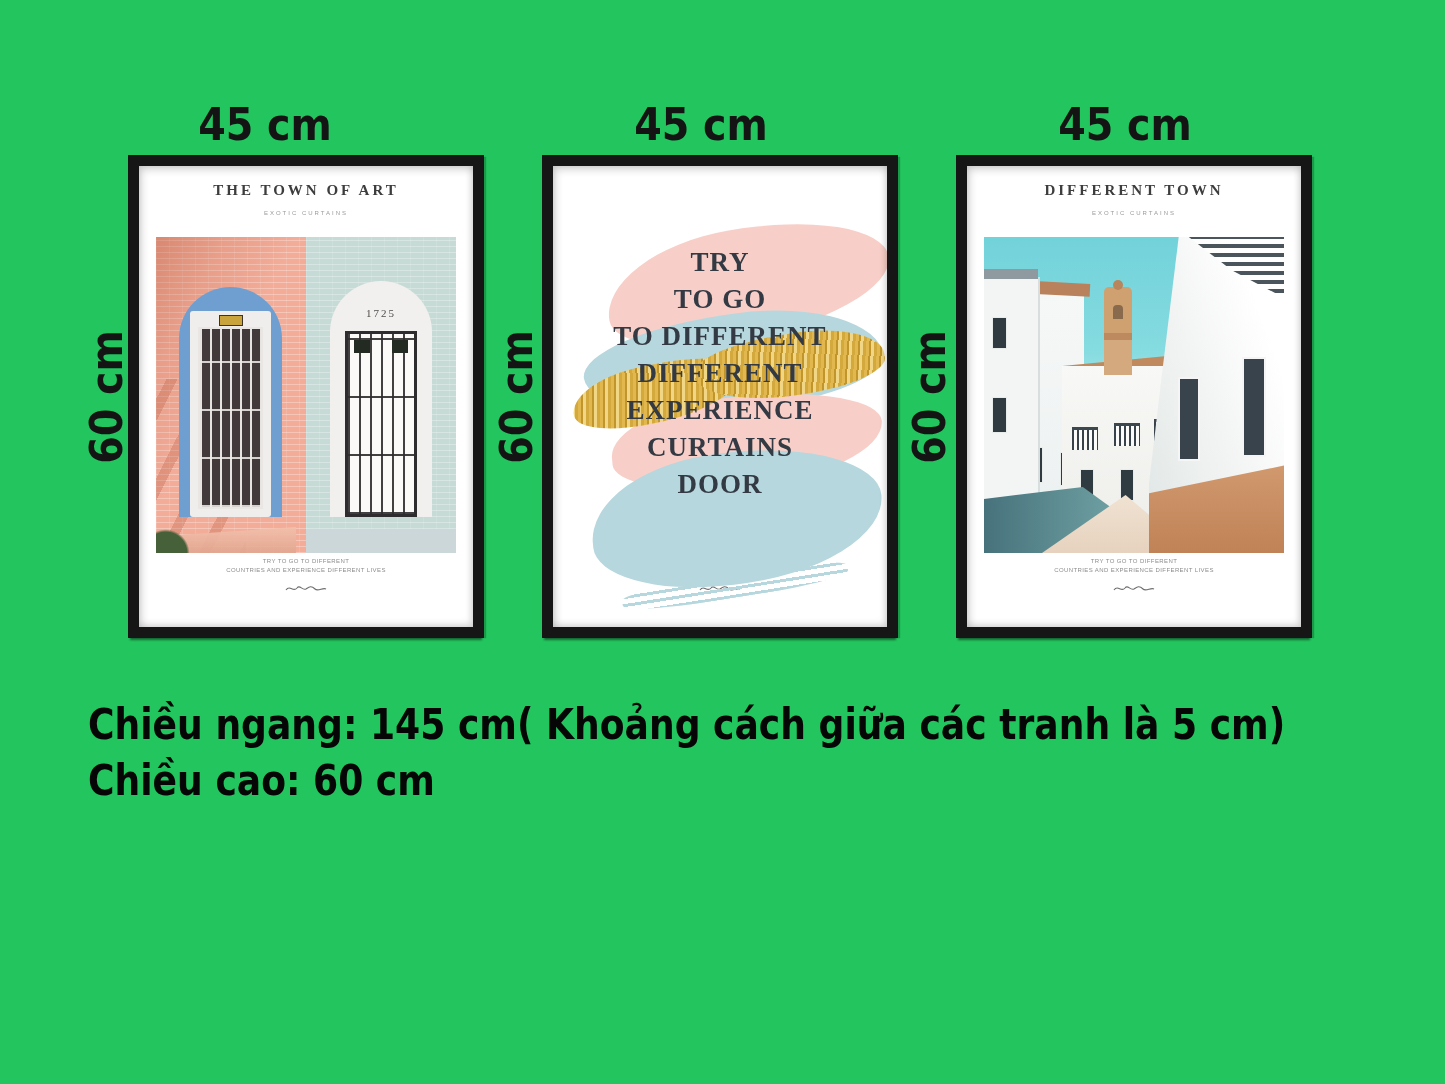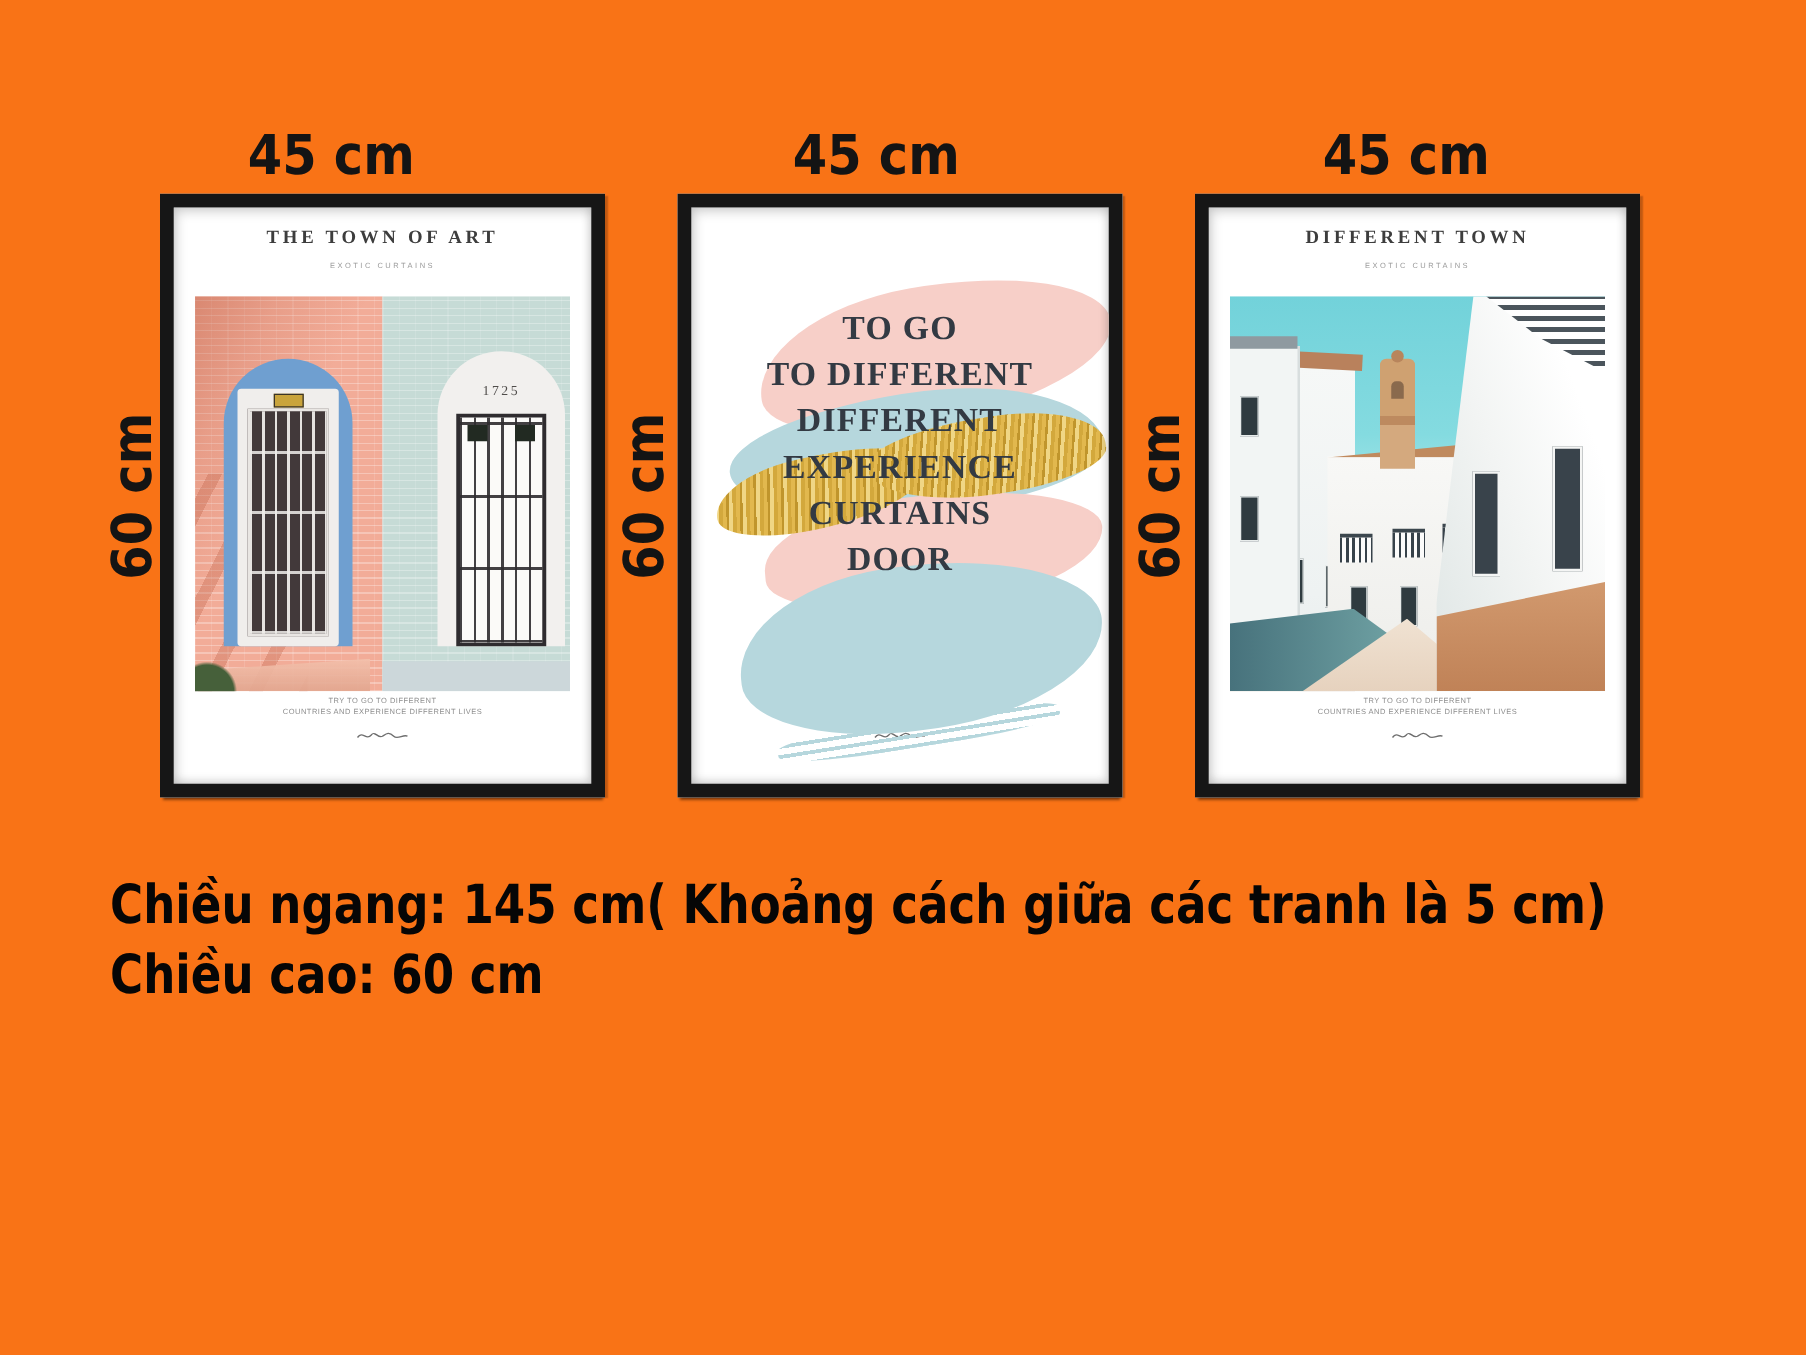--- a/index.html
+++ b/index.html
@@ -3,7 +3,7 @@
 <meta charset="utf-8">
 <style>
   html,body{margin:0;padding:0;background:#ffffff;}
-  #canvas{position:relative;width:1445px;height:1084px;background:#f97316;overflow:hidden;
+  #canvas{position:relative;width:1445px;height:1084px;background:#22c55e;overflow:hidden;
           font-family:"Liberation Sans",sans-serif;}
 
   

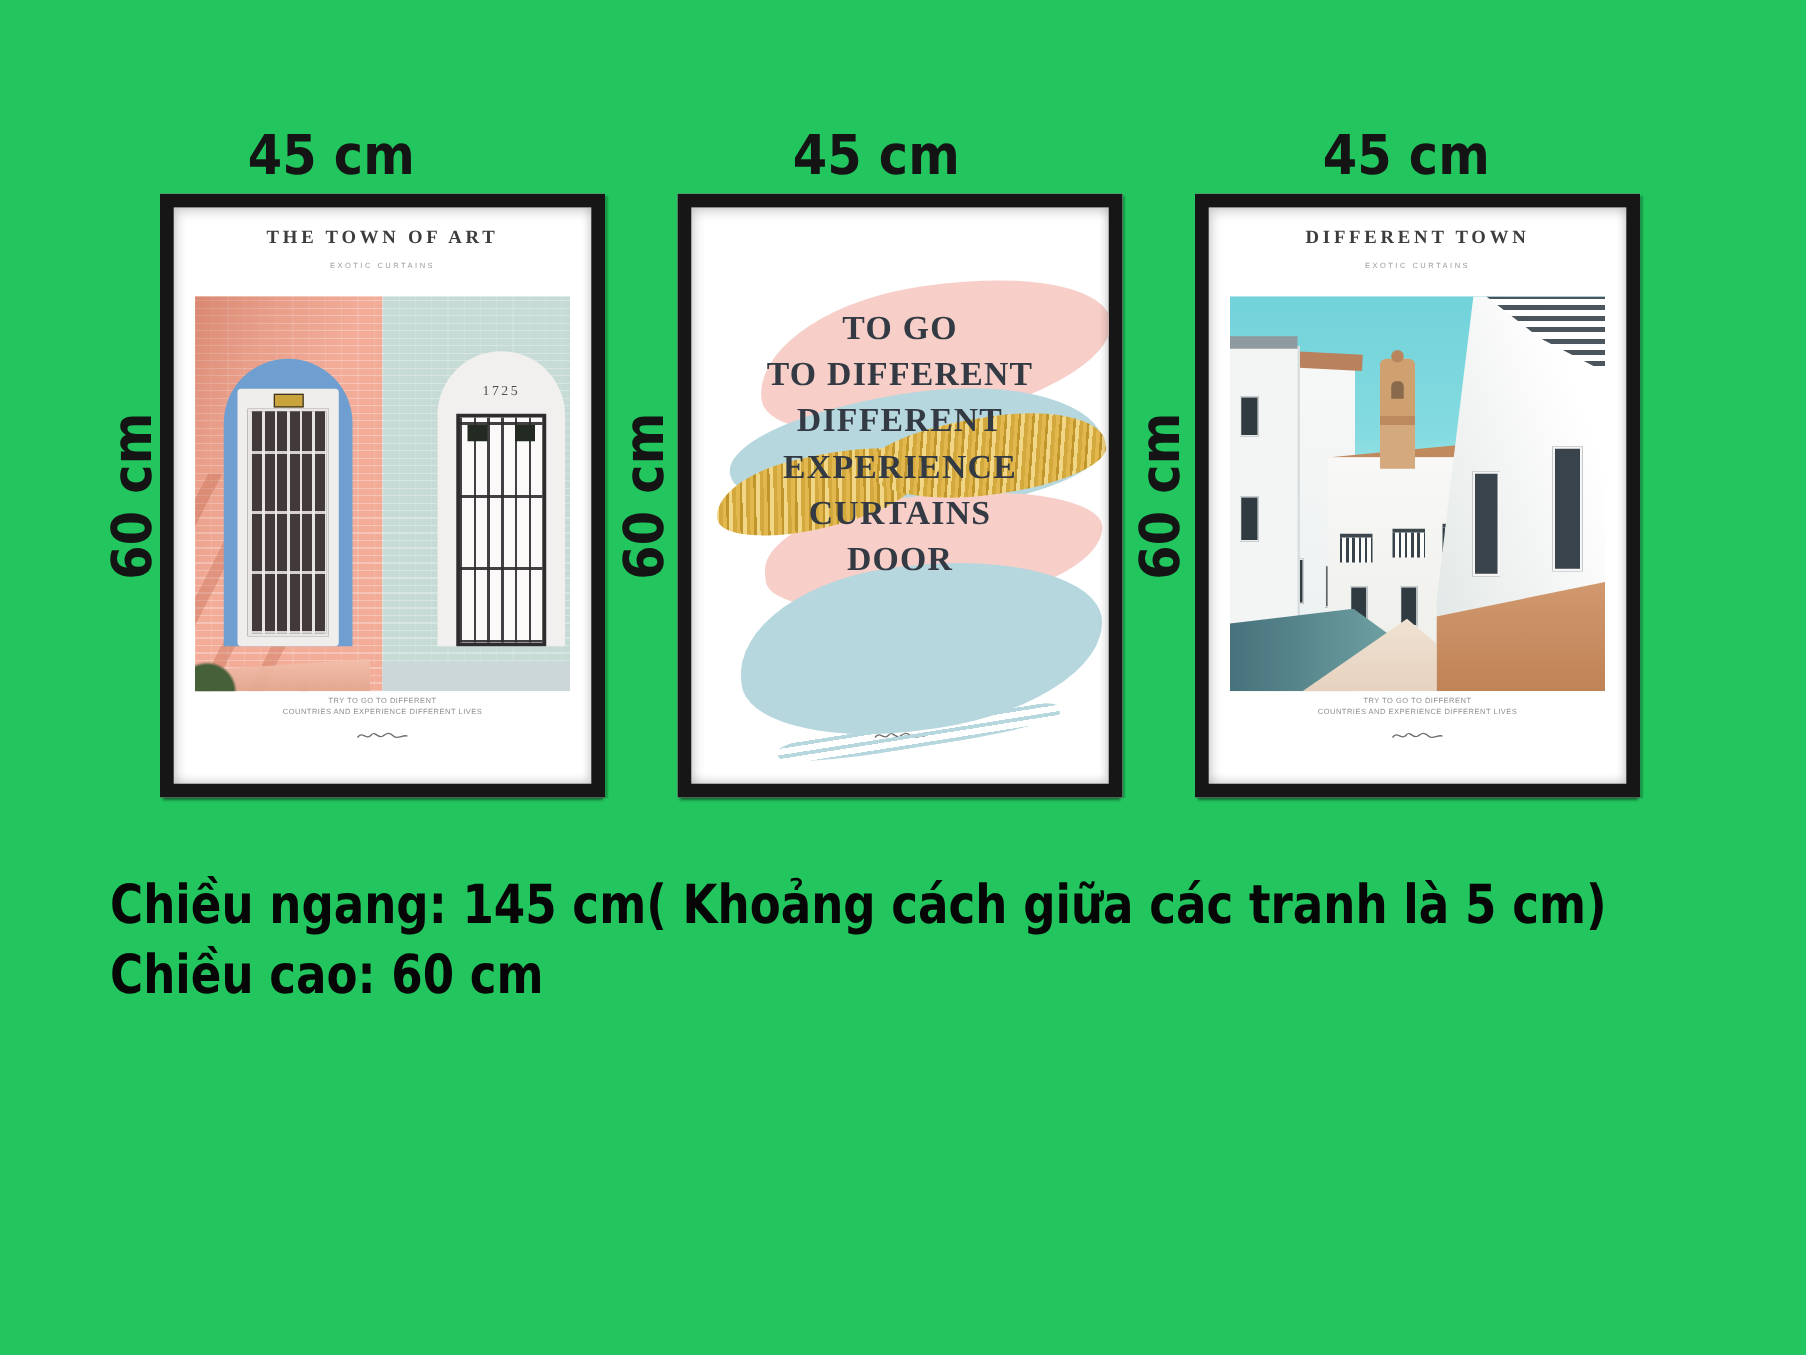--- a/index.html
+++ b/index.html
@@ -211,6 +211,7 @@
       <div class="stroke sb2"></div>
 
       <div class="quote-block">
+        <div>TRY</div>
         <div>TO GO</div>
         <div>TO DIFFERENT</div>
         <div>DIFFERENT</div>

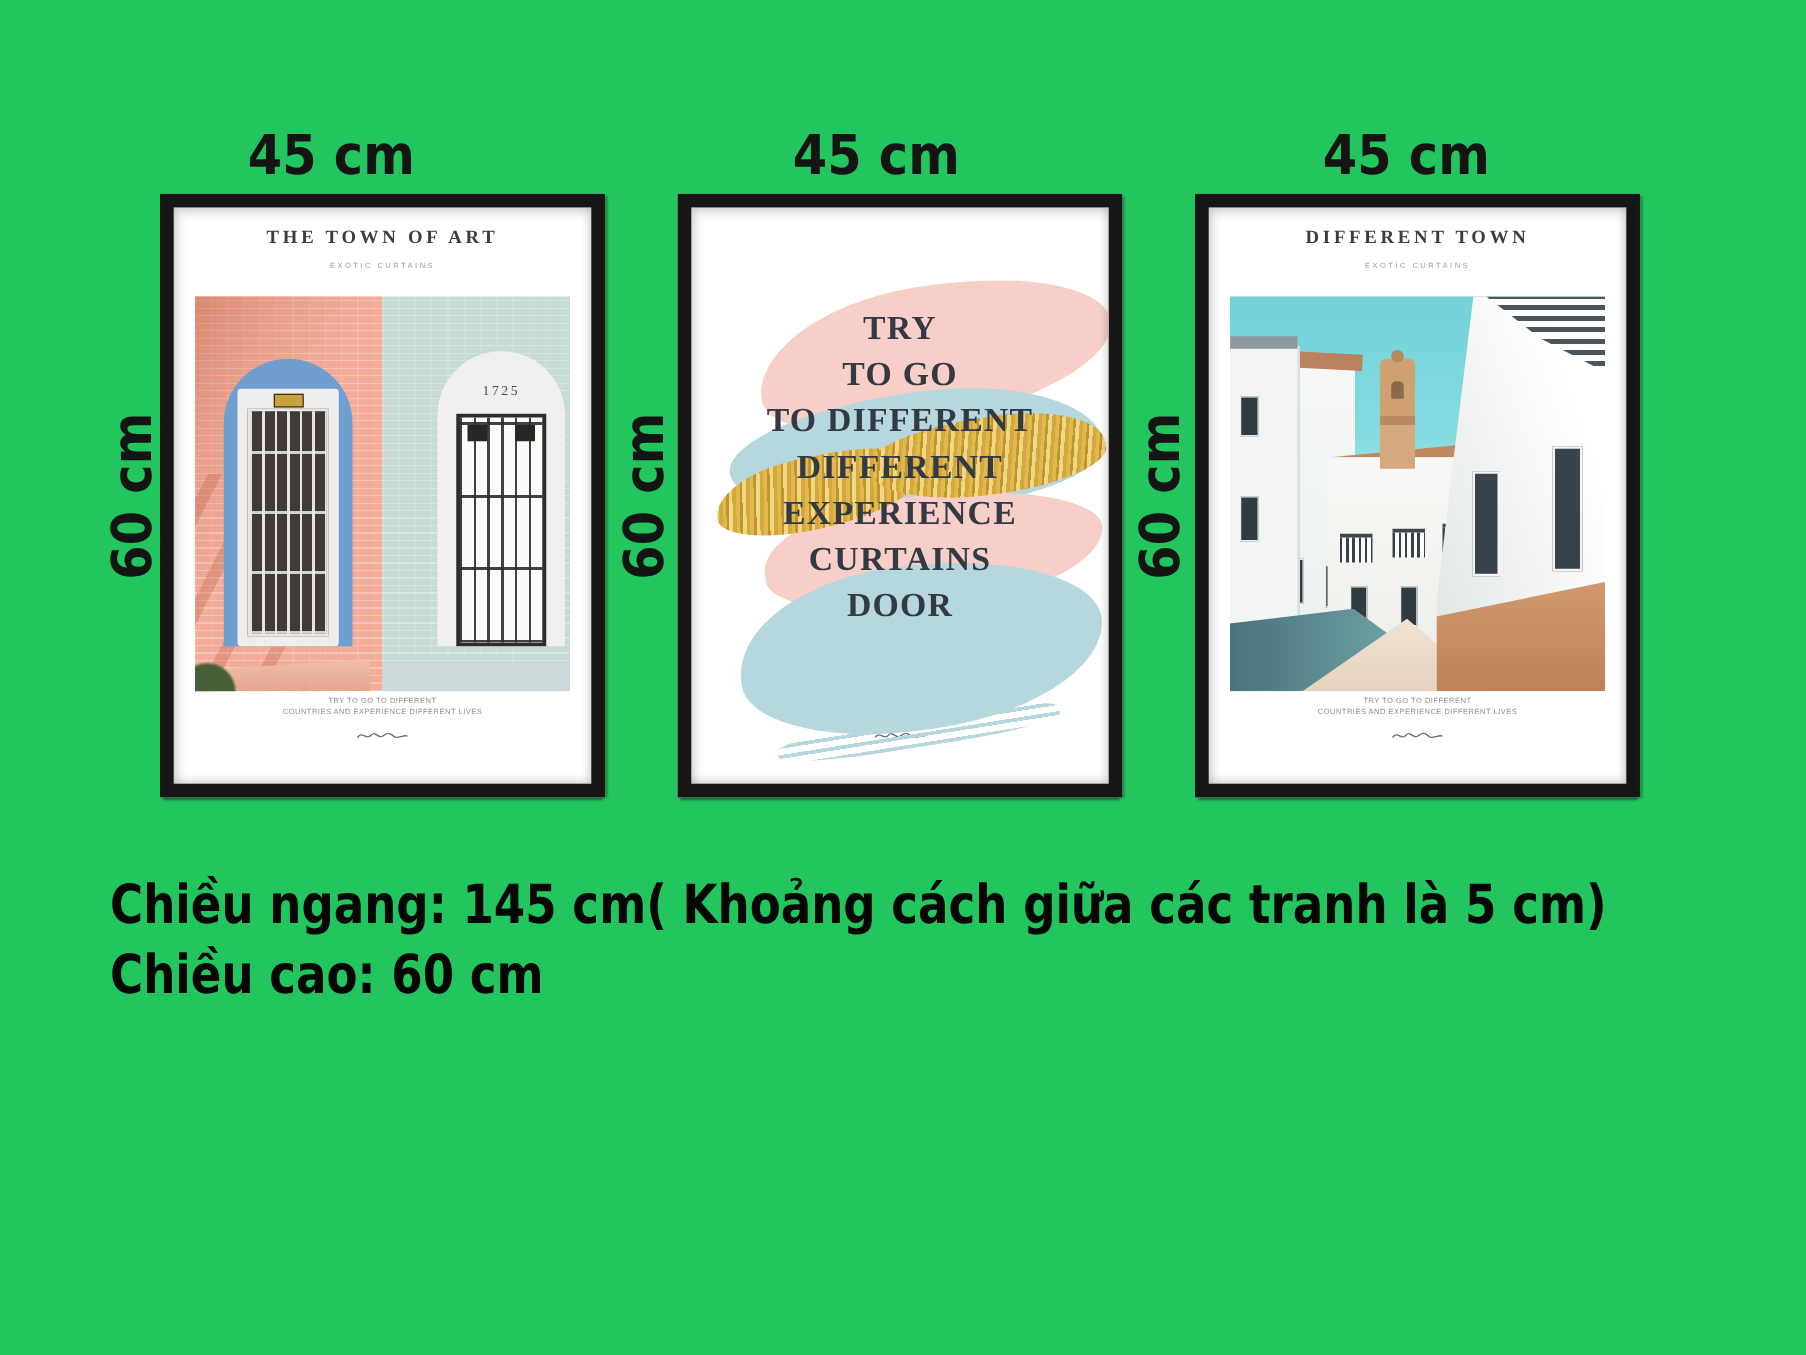--- a/index.html
+++ b/index.html
@@ -63,7 +63,7 @@
   .doorL-sign{position:absolute;top:4px;left:50%;transform:translateX(-50%);
         width:22px;height:9px;background:#c9a43c;border:1px solid #3a3428;}
   .arch-right{position:absolute;left:24px;bottom:36px;width:102px;height:236px;
-        background:#f2f0ee;border-radius:51px 51px 0 0;z-index:2;margin-left:20px;}
+        background:#f2f0ee;border-radius:51px 51px 0 0;z-index:2;}
   .doorR-num{position:absolute;top:26px;left:0;width:100%;text-align:center;
         font-family:"Liberation Serif",serif;font-size:11px;letter-spacing:2px;color:#4f4c4a;}
   .doorR{position:absolute;left:15px;right:15px;top:50px;bottom:0;background-color:#fbfaf8;

